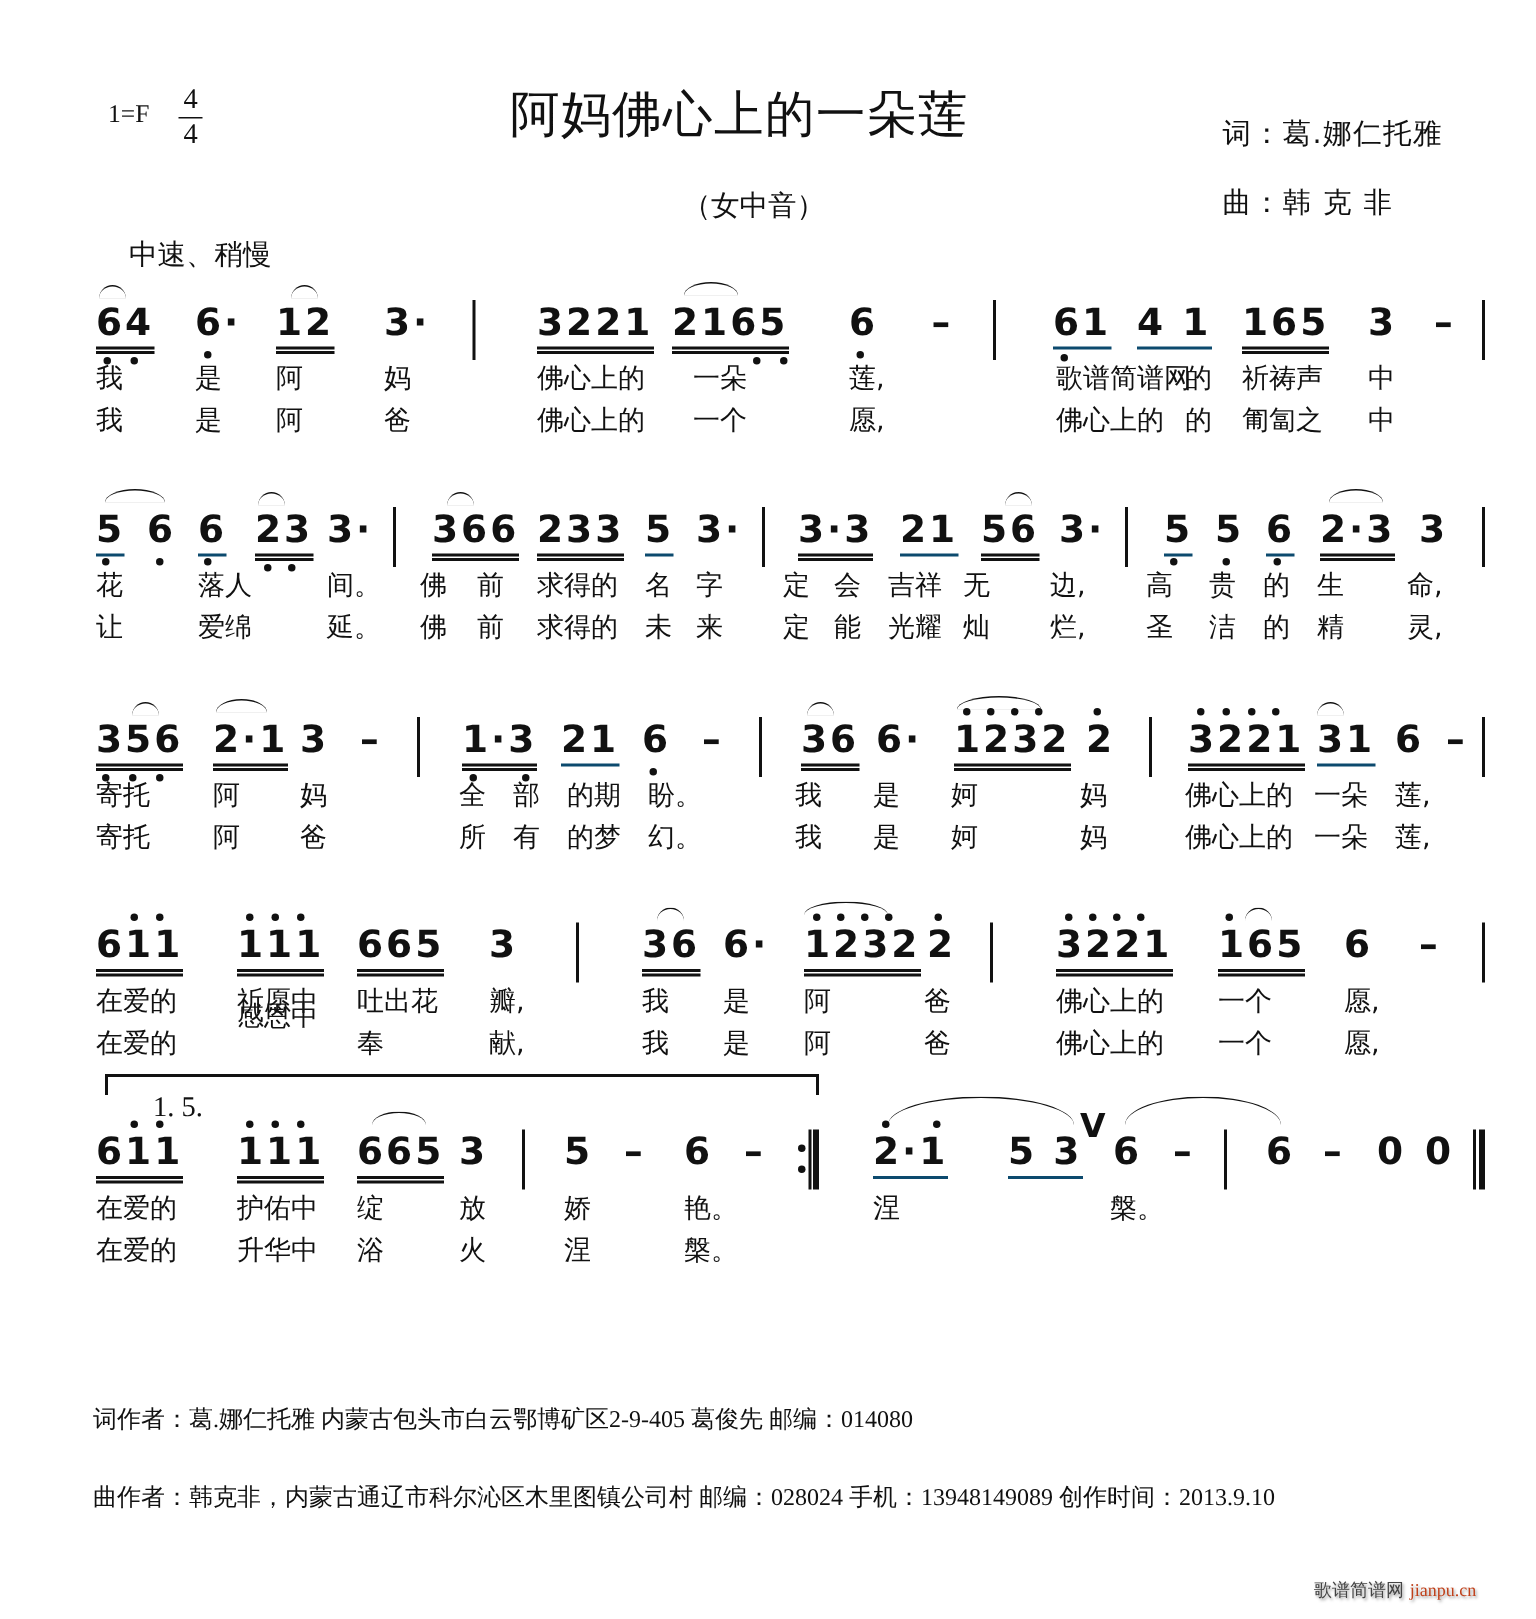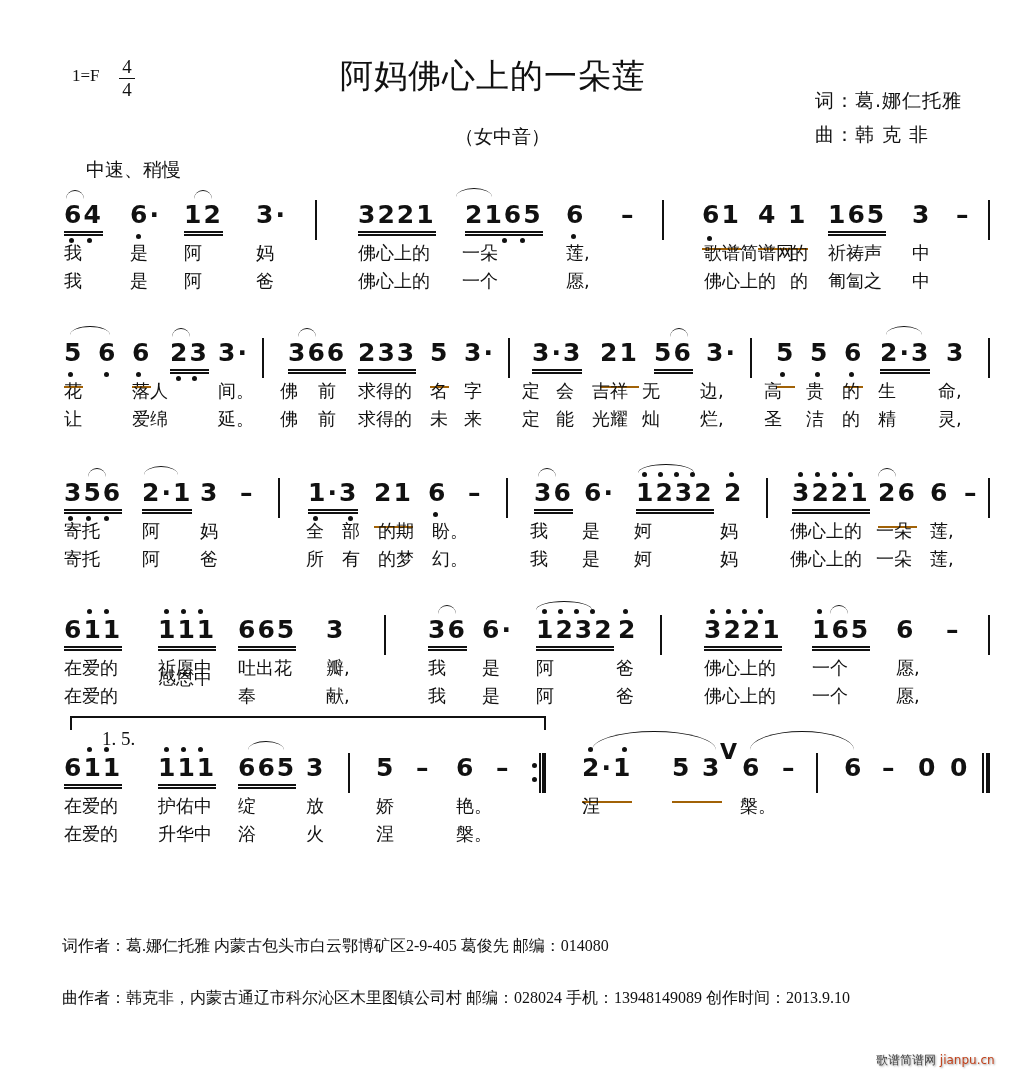--- a/index.html
+++ b/index.html
@@ -52,7 +52,7 @@
 </div>
 <div class="abs title">阿妈佛心上的一朵莲</div>
 <div class="abs subtitle">（女中音）</div>
-<div class="abs credit" style="top:88px">词：葛.娜仁托雅</div>
+<div class="abs credit" style="top:76px">词：葛.娜仁托雅</div>
 <div class="abs credit" style="top:122px">曲：韩 克 非</div>
 <div class="abs tempo">中速、稍慢</div>
 

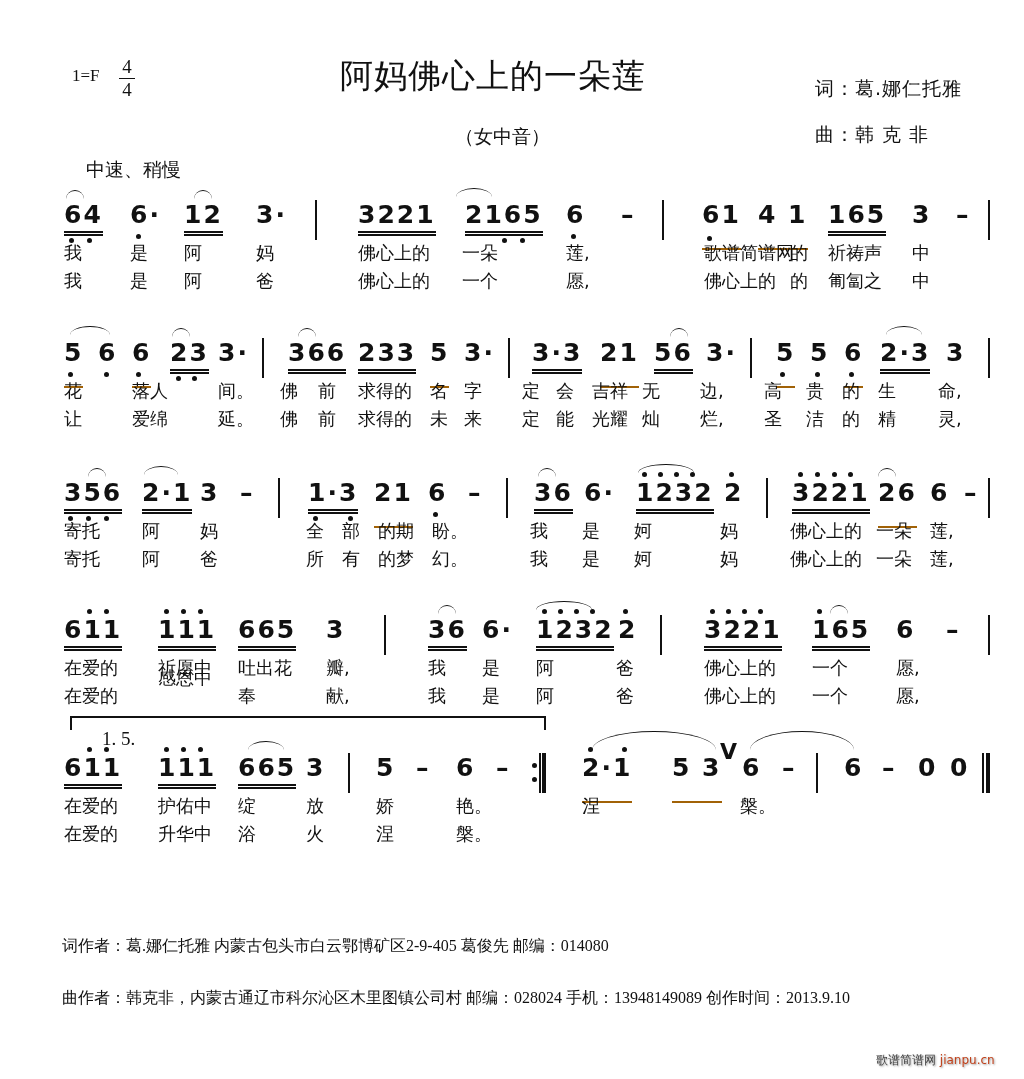--- a/index.html
+++ b/index.html
@@ -71,7 +71,7 @@
   <span class="barline" style="left:255px"></span>
 
   <span class="tok ul2" style="left:298px">3221</span>
-  <span class="tok ul2" style="left:405px">2165</span>
+  <span class="tok ul2" style="left:388px">2165</span>
   <span class="ldot" style="left:442px;top:38px"></span>
   <span class="ldot" style="left:460px;top:38px"></span>
   <span class="tok" style="left:506px">6</span>

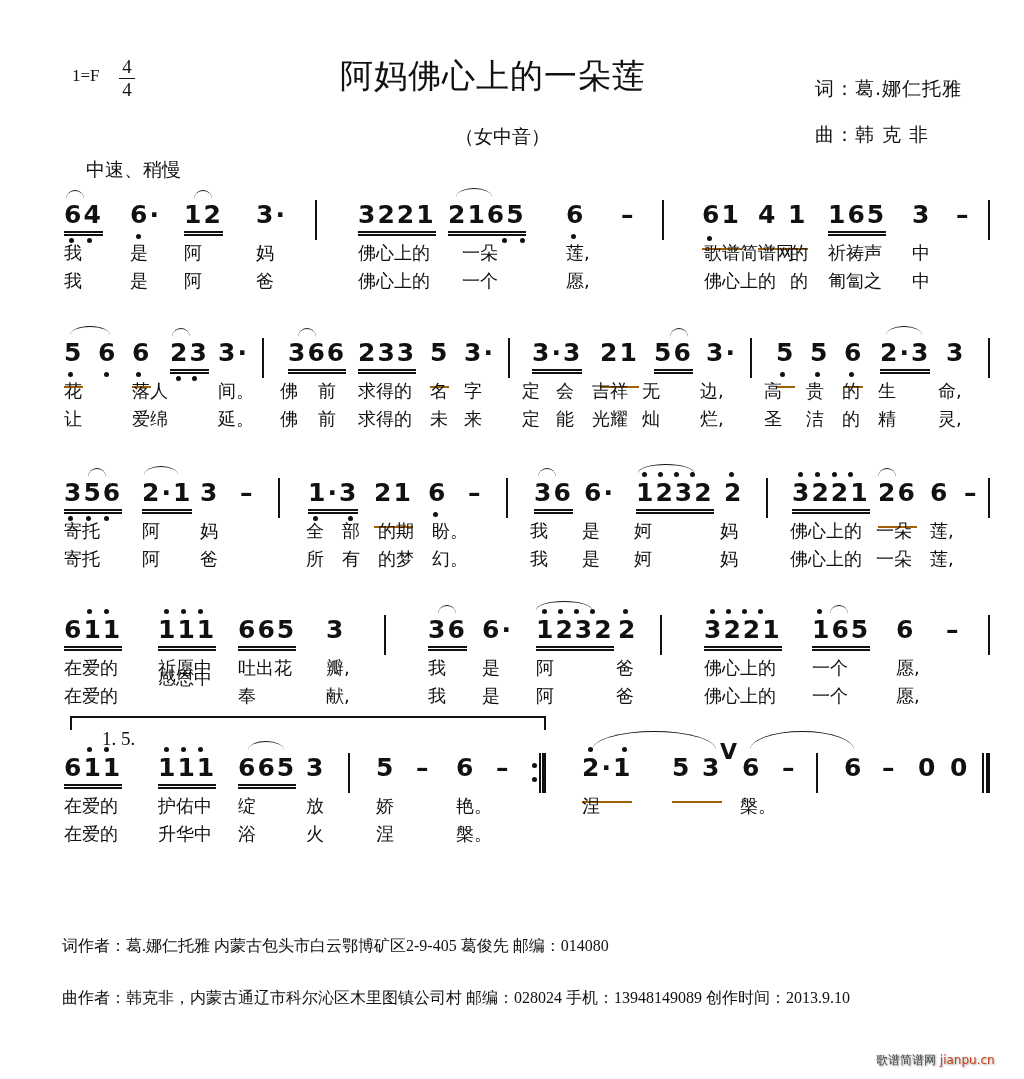--- a/index.html
+++ b/index.html
@@ -23,7 +23,7 @@
     font-weight: bold; font-size: 25px; letter-spacing: 2px; line-height: 30px;
     white-space: nowrap;
   }
-  .ul1 { border-bottom: 2px solid #a16207; padding-bottom: 18px; }
+  .ul1 { border-bottom: 2px solid #0c4a6e; padding-bottom: 1px; }
   .ul2 { border-bottom: 5px double #111; padding-bottom: 1px; }
   .barline { position: absolute; top: 0; width: 2px; height: 40px; background: #111; }
   .dbl { position: absolute; top: 0; width: 8px; height: 40px; border-left: 2px solid #111; border-right: 4px solid #111; box-sizing: border-box; }

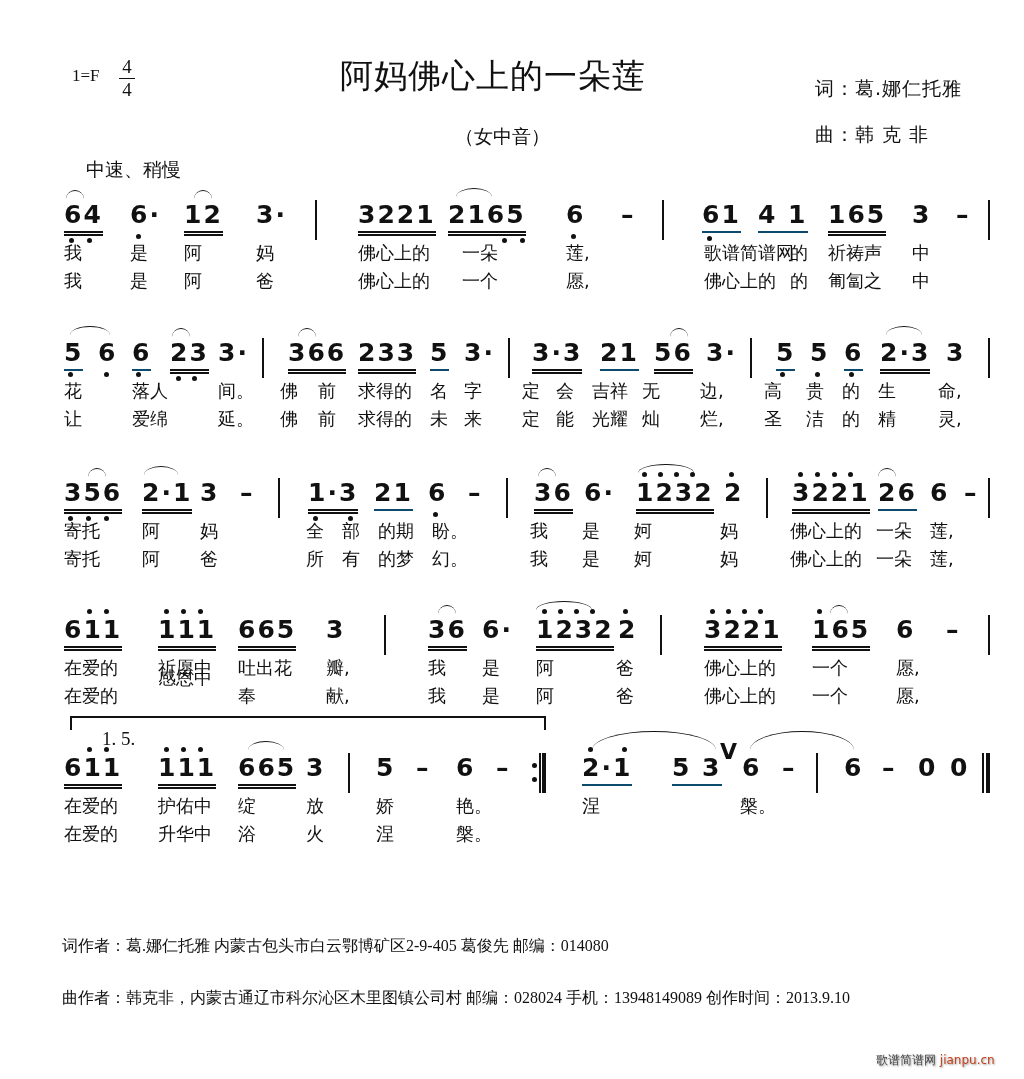--- a/index.html
+++ b/index.html
@@ -233,7 +233,7 @@
   <span class="ldot" style="left:755px;top:-6px"></span>
   <span class="ldot" style="left:772px;top:-6px"></span>
   <span class="ldot" style="left:788px;top:-6px"></span>
-  <span class="tok ul1" style="left:818px">26</span>
+  <span class="tok ul1" style="left:818px">31</span>
   <span class="tok" style="left:870px">6</span>
   <span class="tok" style="left:904px">–</span>
   <span class="barline" style="left:928px"></span>

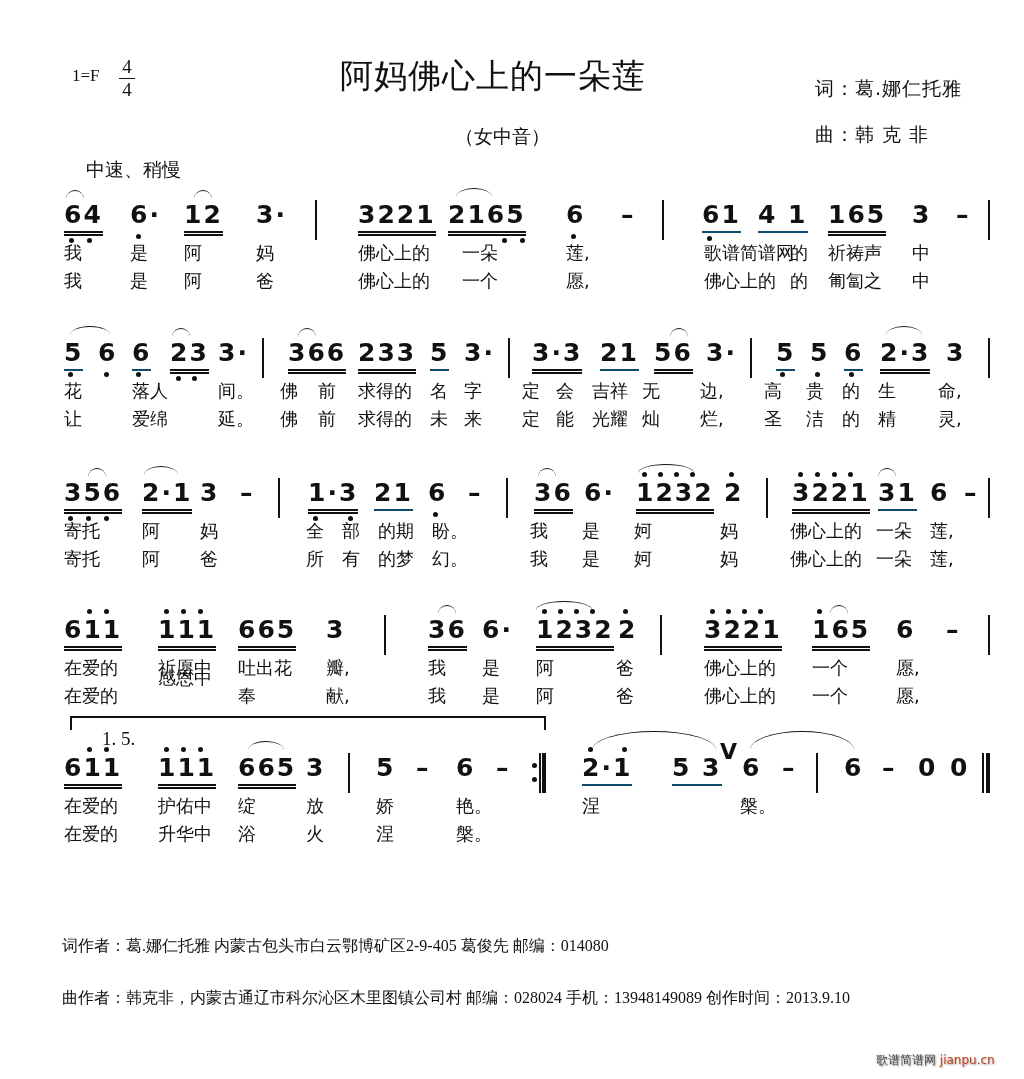--- a/index.html
+++ b/index.html
@@ -39,7 +39,7 @@
   .breath { position: absolute; font-size: 22px; font-weight: bold; }
   .footer { left: 62px; font-size: 16px; font-family: "Liberation Serif", serif; }
   .watermark { left: 876px; top: 1052px; font-size: 12px; color: #444; text-shadow: 1px 1px 2px #999; }
-  .watermark .domain { color: #c0401a; }
+  .watermark .domain { color: #c0401a; font-family: Liberation Serif, serif; }
 </style>
 </head>
 <body>

